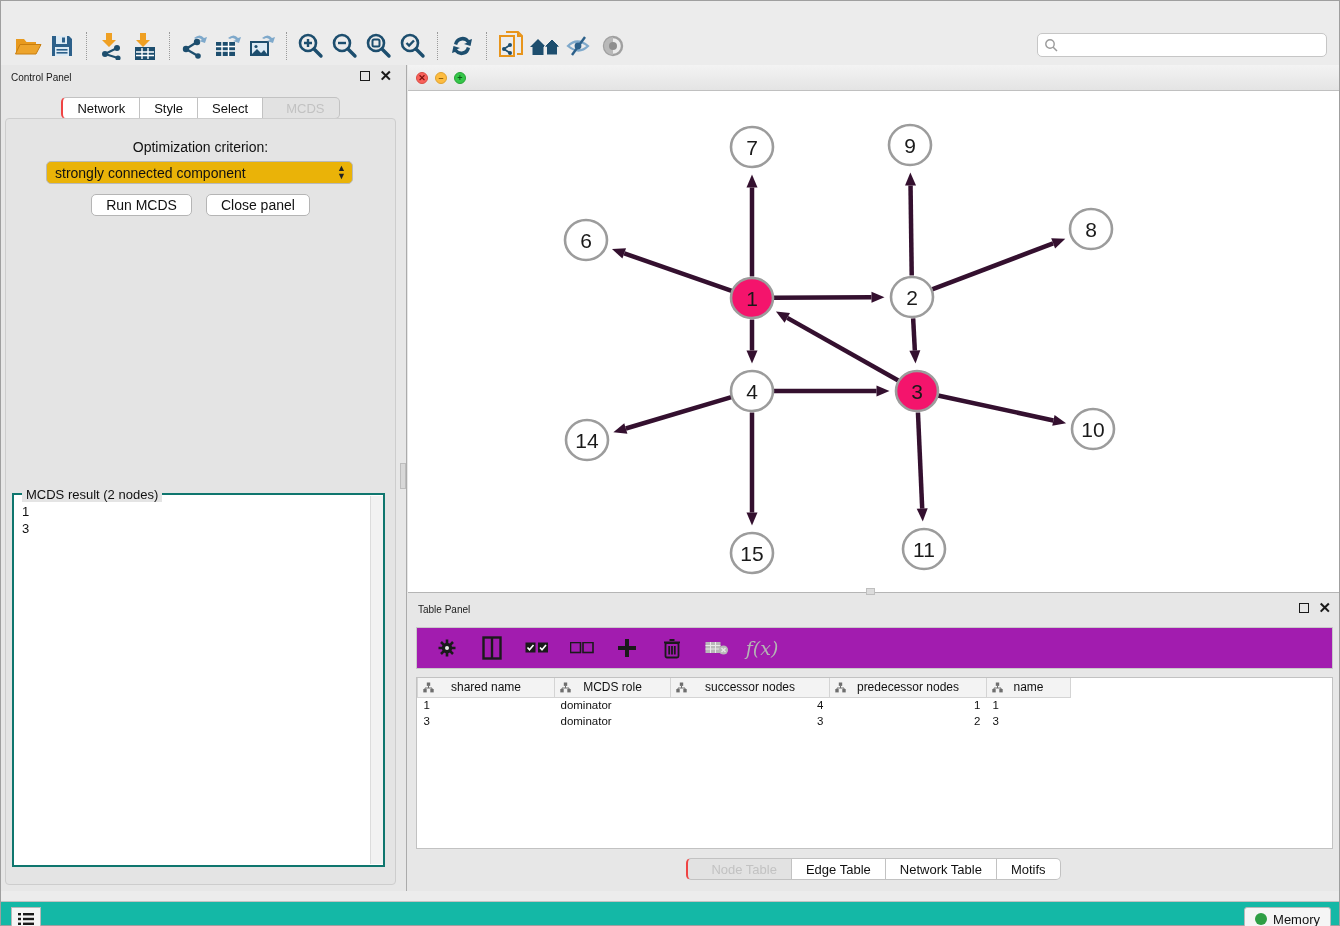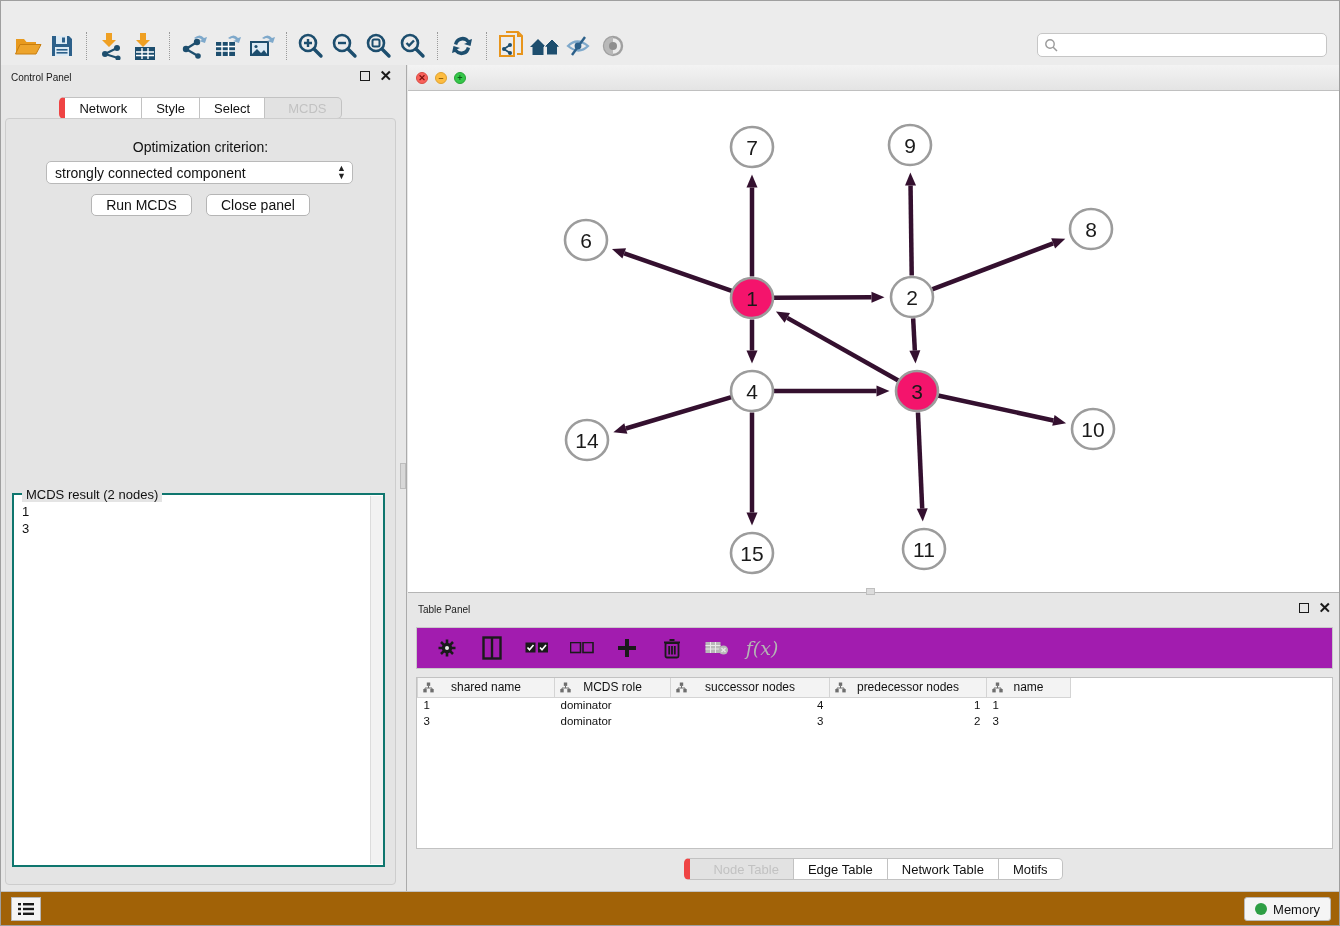--- a/index.html
+++ b/index.html
@@ -33,7 +33,7 @@
   .ic-close { font-size:15px; font-weight:900; color:#1a1a1a; line-height:10px; }
   .cp-tabs { position:absolute; left:0; right:0; top:32px; height:22px; display:flex; justify-content:center; }
   .tab { height:22px; padding:0 14px; font-size:13px; display:flex; align-items:center; background:#fff; border:1px solid #c2c2c2; border-left:none; color:#111; }
-  .tab:first-child { border-left:6px solid #ef4444; border-radius:5px 0 0 5px; }
+  .tab:first-child { border-left:2px solid #ef4444; border-radius:5px 0 0 5px; }
   .tab:last-child { border-radius:0 5px 5px 0; }
   .tab.active { background:#e2e2e2; color:#c2c2c2;padding-left:23px; }
   .cp-body { position:absolute; left:4px; right:4px; top:53px; bottom:2px; background:#e4e4e4; border:1px solid #cdcdcd; border-radius:4px; }

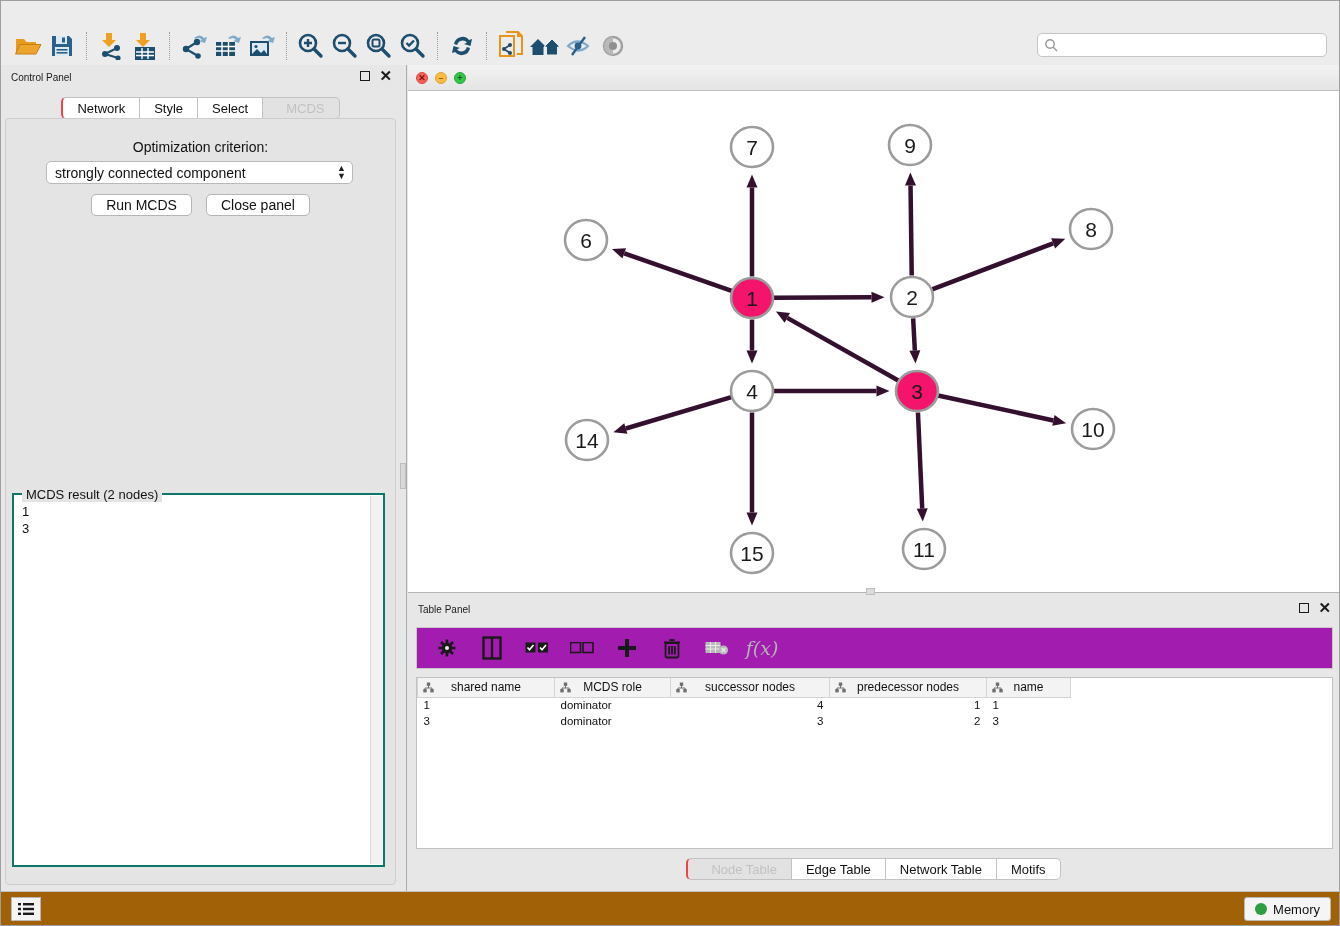--- a/index.html
+++ b/index.html
@@ -38,7 +38,7 @@
   .tab.active { background:#e2e2e2; color:#c2c2c2;padding-left:23px; }
   .cp-body { position:absolute; left:4px; right:4px; top:53px; bottom:2px; background:#e4e4e4; border:1px solid #cdcdcd; border-radius:4px; }
   .opt-label { position:absolute; left:0; right:0; top:20px; text-align:center; font-size:14px; color:#111; }
-  .dropdown { position:absolute; left:40px; right:42px; top:42px; height:23px; background:#ffffff; border:1px solid #b9b9b9; border-radius:5px; display:flex; align-items:center; padding:0 8px; font-size:14px; color:#111; }
+  .dropdown { position:absolute; left:40px; right:42px; top:42px; height:23px; background:#eab308; border:1px solid #b9b9b9; border-radius:5px; display:flex; align-items:center; padding:0 8px; font-size:14px; color:#111; }
   .dd-stepper { position:absolute; right:6px; top:2px; font-size:9px; line-height:8px; color:#222; text-align:center; }
   .btn { background:#fff; border:1px solid #b5b5b5; border-radius:5px; font-size:14px; color:#111; height:22px; padding:0 14px; font-family:"Liberation Sans",sans-serif; }
   .cp-buttons { position:absolute; left:0; right:0; top:75px; display:flex; justify-content:center; gap:14px; }

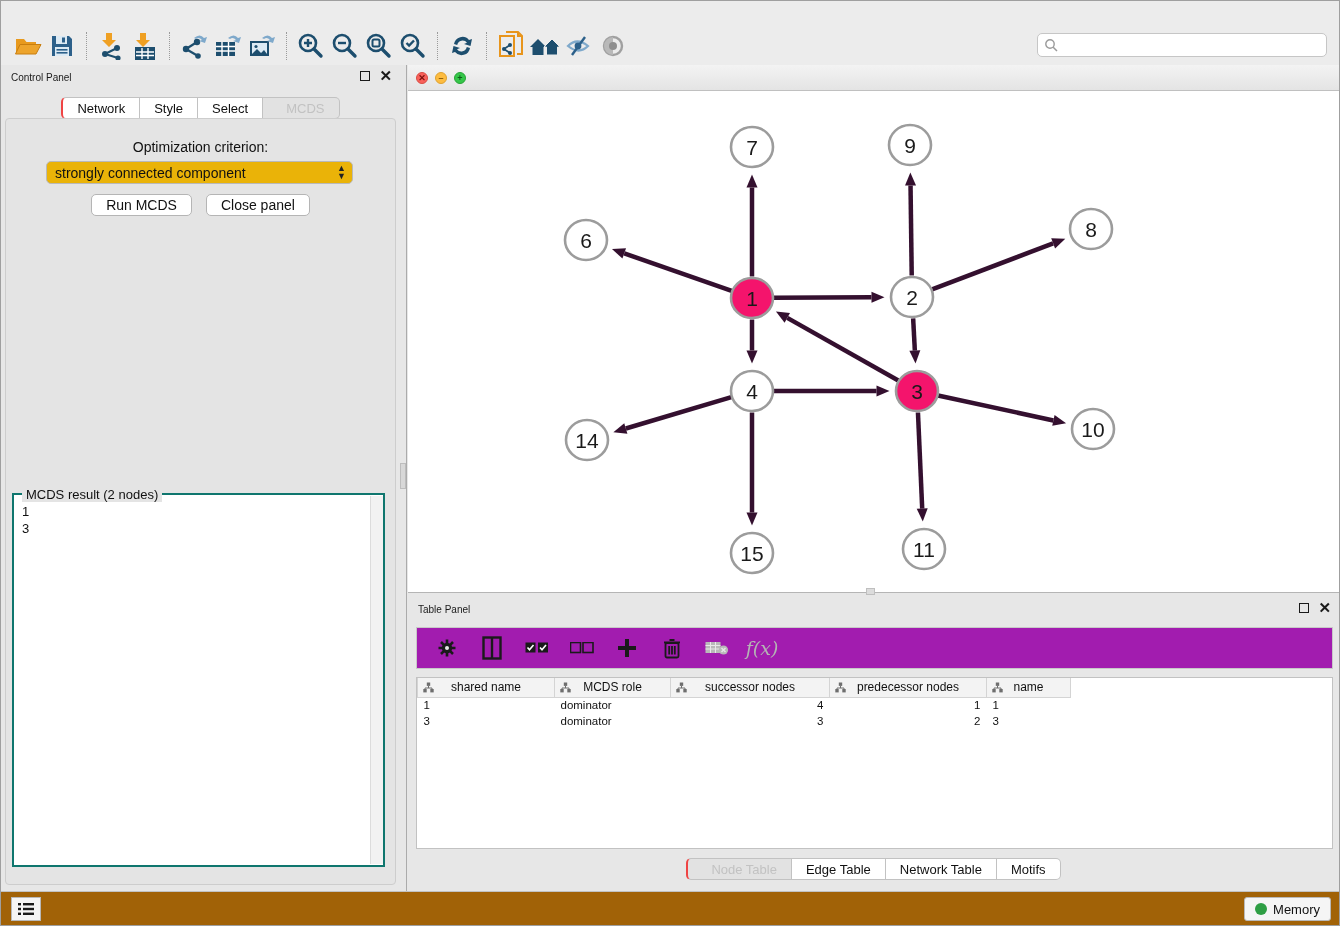--- a/index.html
+++ b/index.html
@@ -78,7 +78,7 @@
   .tp-tabs { position:absolute; left:0; right:0; bottom:10px; height:23px; display:flex; justify-content:center; }
 
   
-  .statusbar { position:absolute; left:0; right:0; bottom:0; height:34px; background:#a16207; border-top:1px solid #c2c2c2; }
+  .statusbar { position:absolute; left:0; right:0; bottom:0; height:24px; background:#14b8a6; border-top:1px solid #c2c2c2; }
   .list-btn { position:absolute; left:10px; top:5px; width:30px; height:24px; background:#f5f5f5; border:1px solid #b9b9b9; display:flex; align-items:center; justify-content:center; }
   .memory-btn { position:absolute; right:8px; top:5px; height:24px; background:#f5f5f5; border:1px solid #b9b9b9; border-radius:3px; display:flex; align-items:center; gap:6px; padding:0 10px; font-size:13px; color:#111; }
   .mem-dot { width:12px; height:12px; border-radius:50%; }

